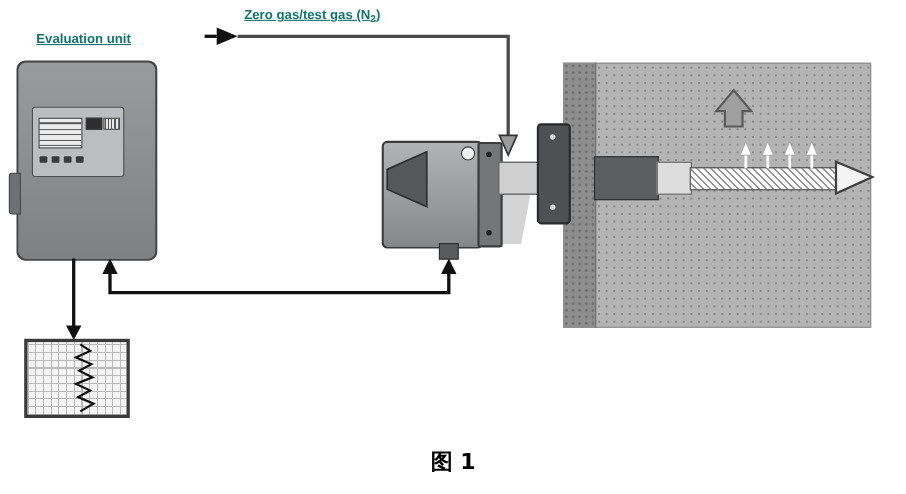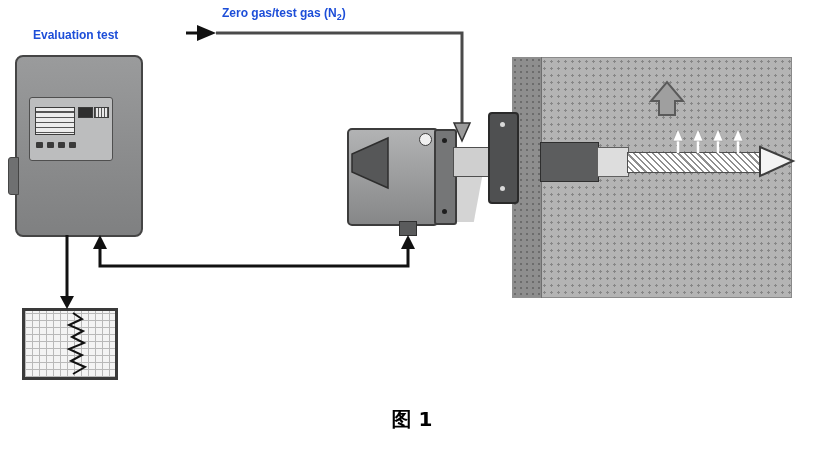--- a/index.html
+++ b/index.html
@@ -7,7 +7,7 @@
     position:relative; width:824px; height:449px; background:#ffffff;
     font-family:"Liberation Sans", sans-serif; overflow:hidden;
   }
-  .label { position:absolute; color:#1d4ed8; font-weight:bold; font-size:12px; }
+  .label { position:absolute; color:#0f766e; font-weight:bold; font-size:12px;text-decoration:underline; }
   .caption {
     position:absolute; left:0; right:0; top:406px; text-align:center;
     font-size:20px; font-weight:bold; color:#000;

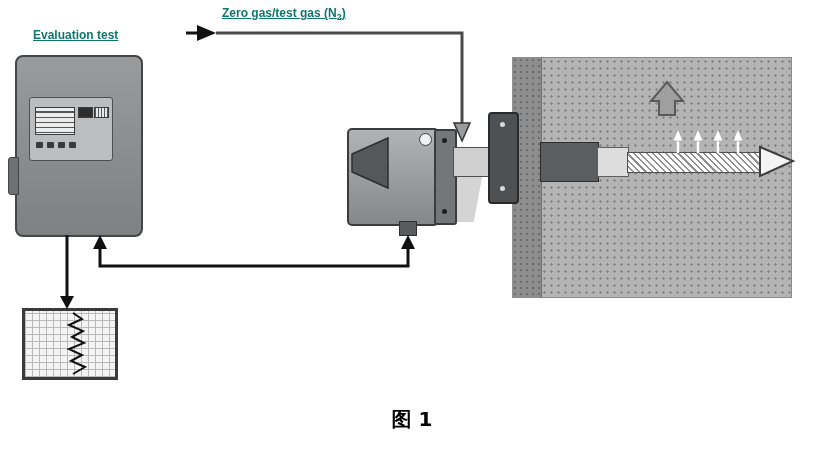--- a/index.html
+++ b/index.html
@@ -129,7 +129,7 @@
   <div class="probe-light"></div>
   <div class="probe-tube"></div>
 
-  <div class="label" style="left:33px; top:28px;">Evaluation test</div>
+  <div class="label" style="left:33px; top:28px;">Evaluation unit</div>
   <div class="eval-unit">
     <div class="eval-tab"></div>
     <div class="eval-panel">

